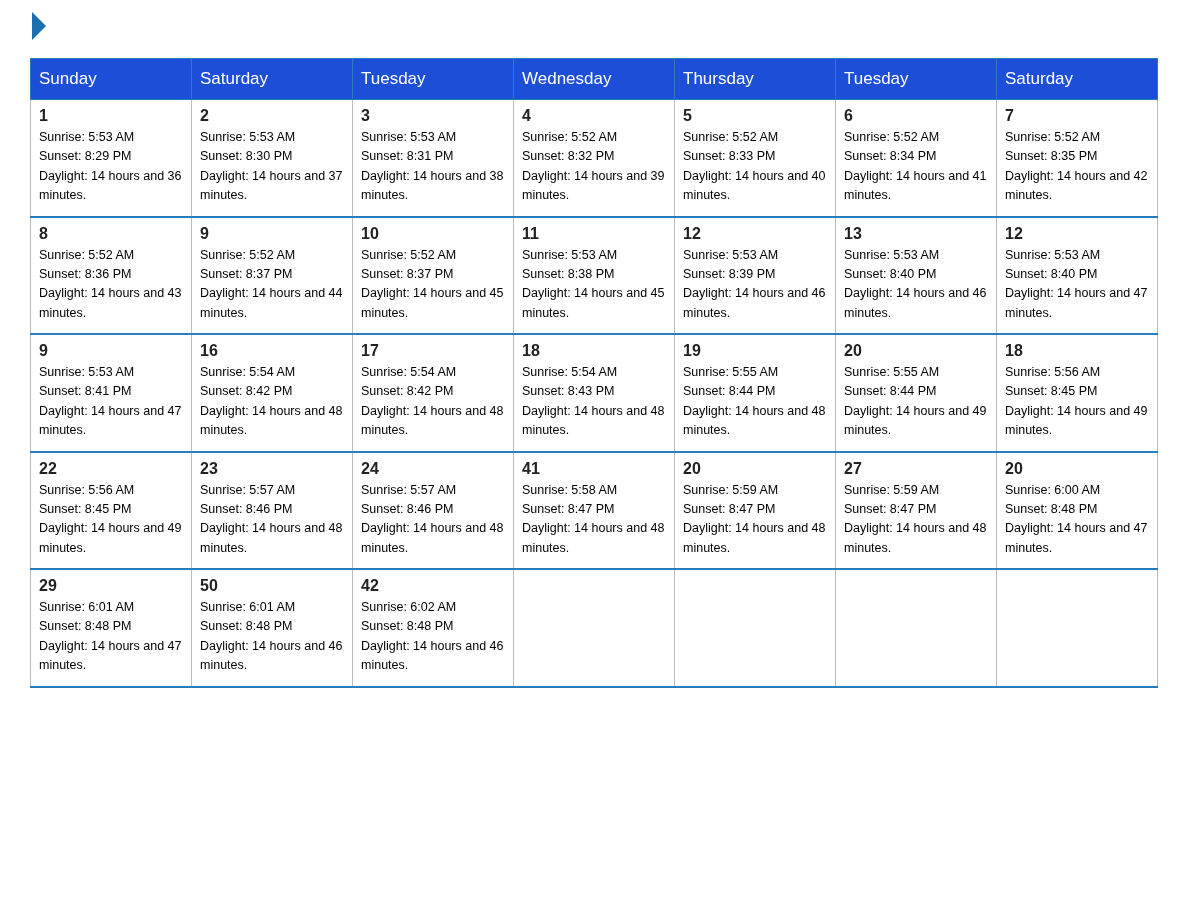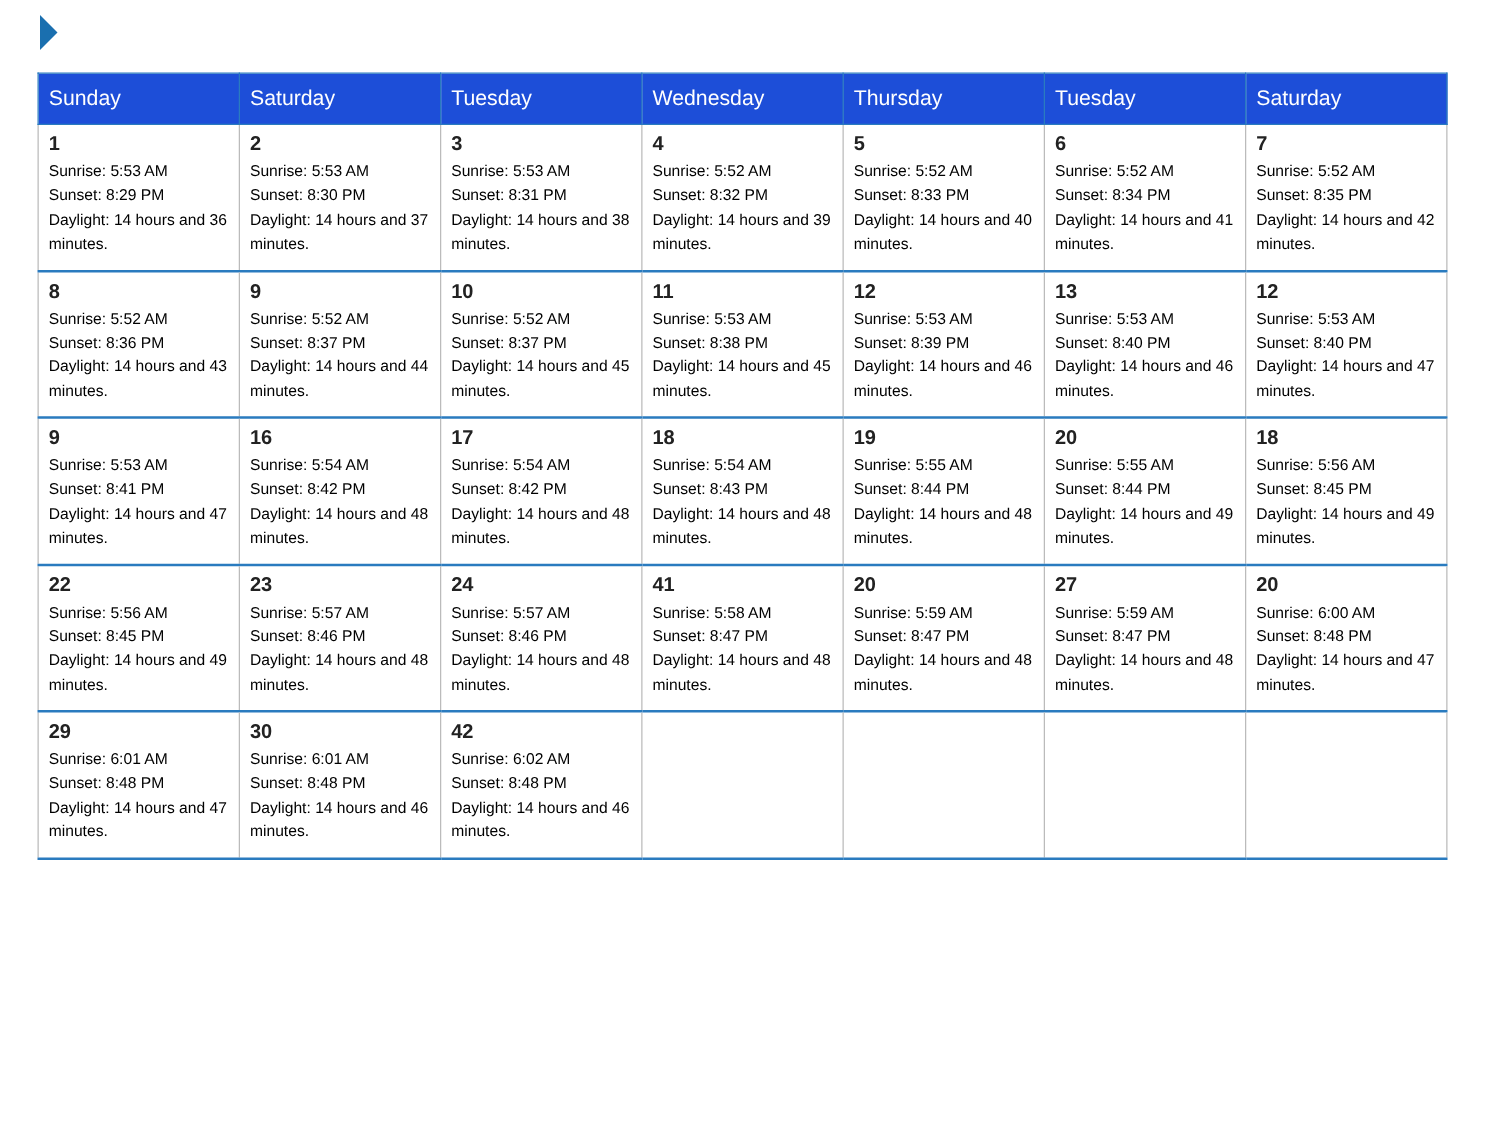--- a/index.html
+++ b/index.html
@@ -256,7 +256,7 @@
         <span class="day-info">Sunrise: 6:01 AM<br>Sunset: 8:48 PM<br>Daylight: 14 hours and 47 minutes.</span>
       </td>
         <td>
-        <span class="day-number">30</span>
+        <span class="day-number">50</span>
         <span class="day-info">Sunrise: 6:01 AM<br>Sunset: 8:48 PM<br>Daylight: 14 hours and 46 minutes.</span>
       </td>
         <td>

